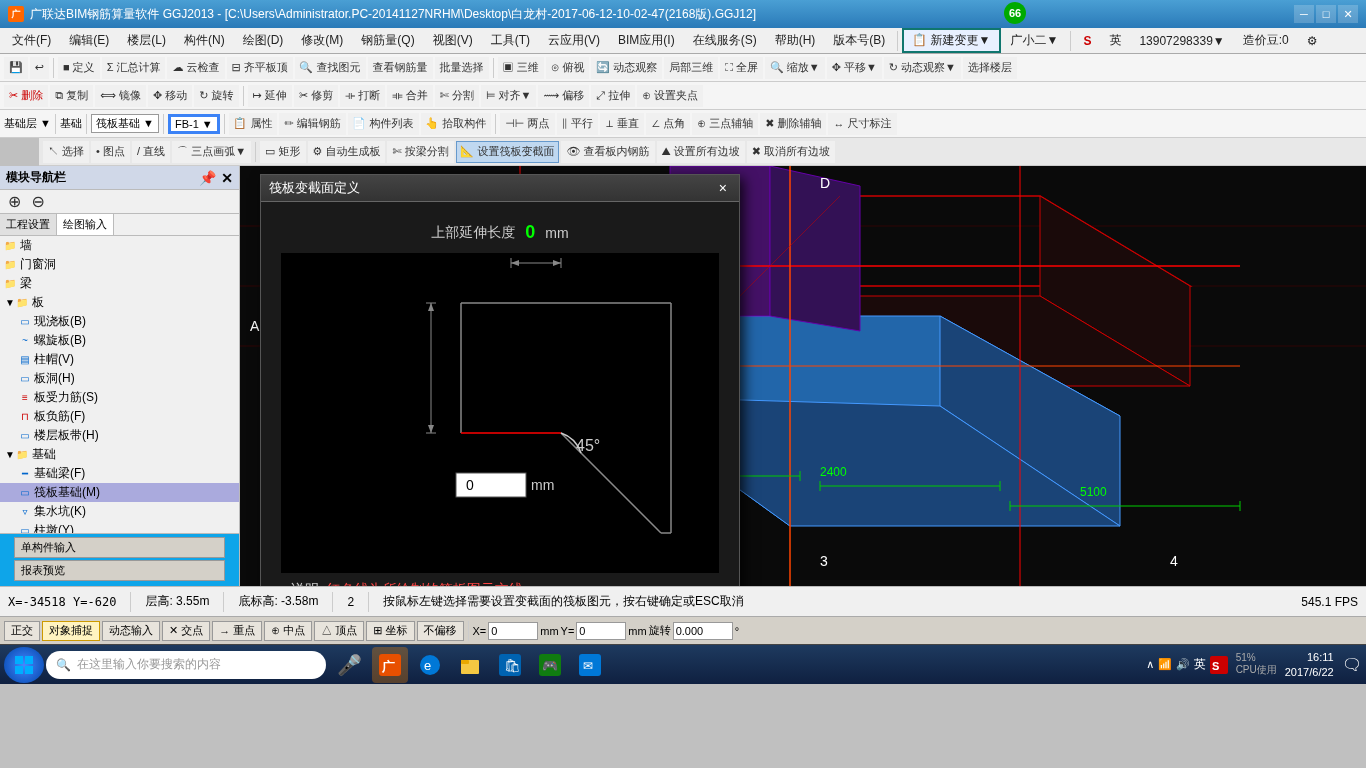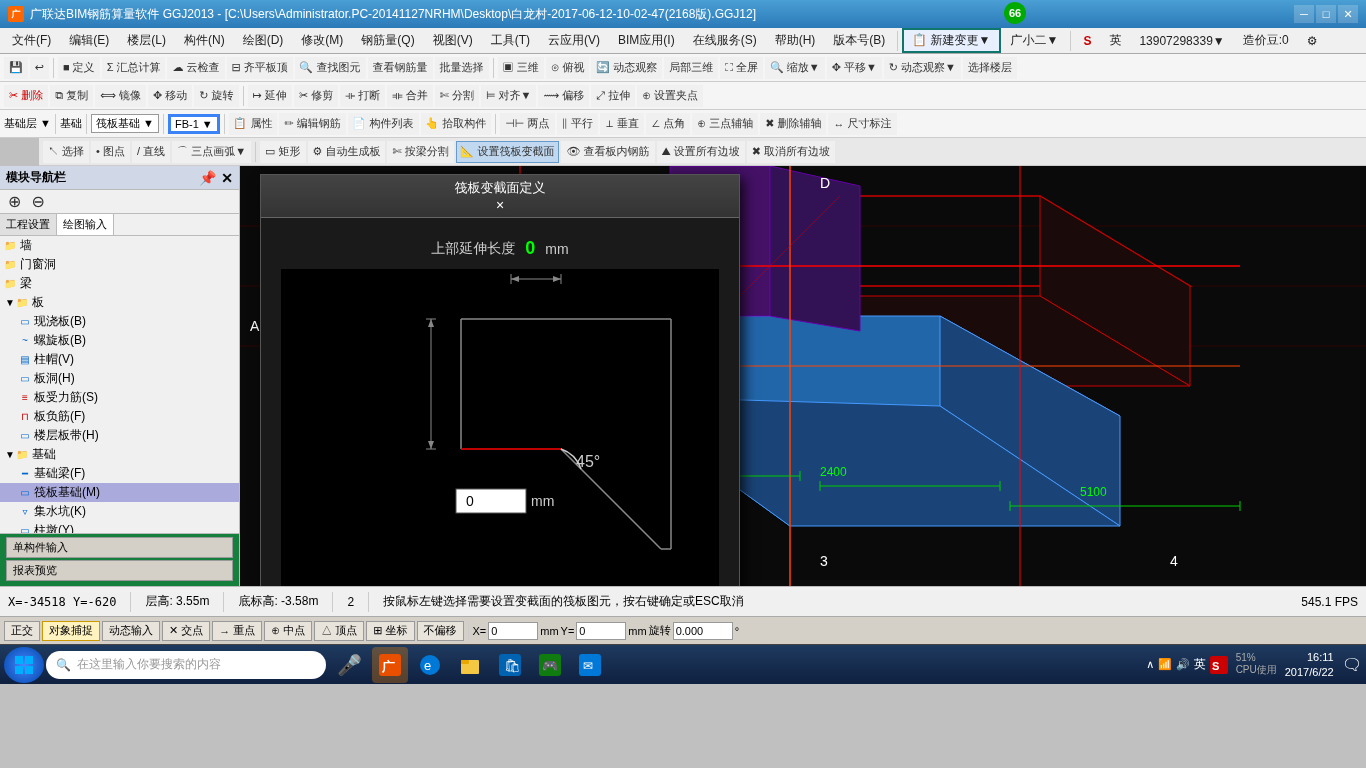--- a/index.html
+++ b/index.html
@@ -76,7 +76,6 @@
       color: #fff; padding: 4px 8px; font-size: 13px;
       display: flex; justify-content: space-between; align-items: center;
       border-bottom: 1px solid #666;
-      flex-direction: column;
     }
     #dialog-close {
       background: none; border: none; color: #fff; cursor: pointer; font-size: 14px; padding: 0 4px;

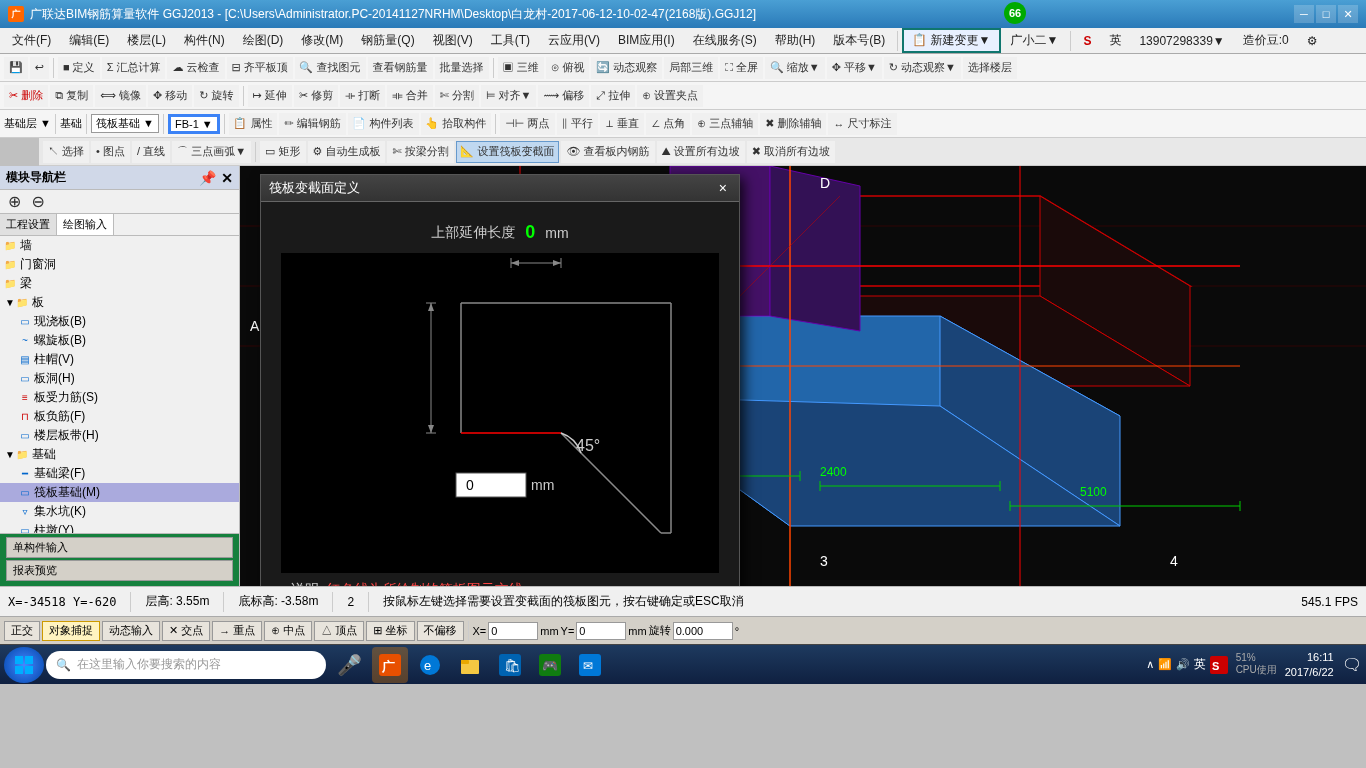--- a/index.html
+++ b/index.html
@@ -148,8 +148,8 @@
 
     
     #sidebar-bottom {
-      border-top: 1px solid #bbb; padding: 3px 6px; font-size: 11px;
-      background: #15803d;
+      border-top: 1px solid #bbb; padding: 3px 14px; font-size: 11px;
+      background: #0ea5e9;
     }
     .panel-btn {
       display: flex; align-items: center; gap: 4px; padding: 2px 6px;

